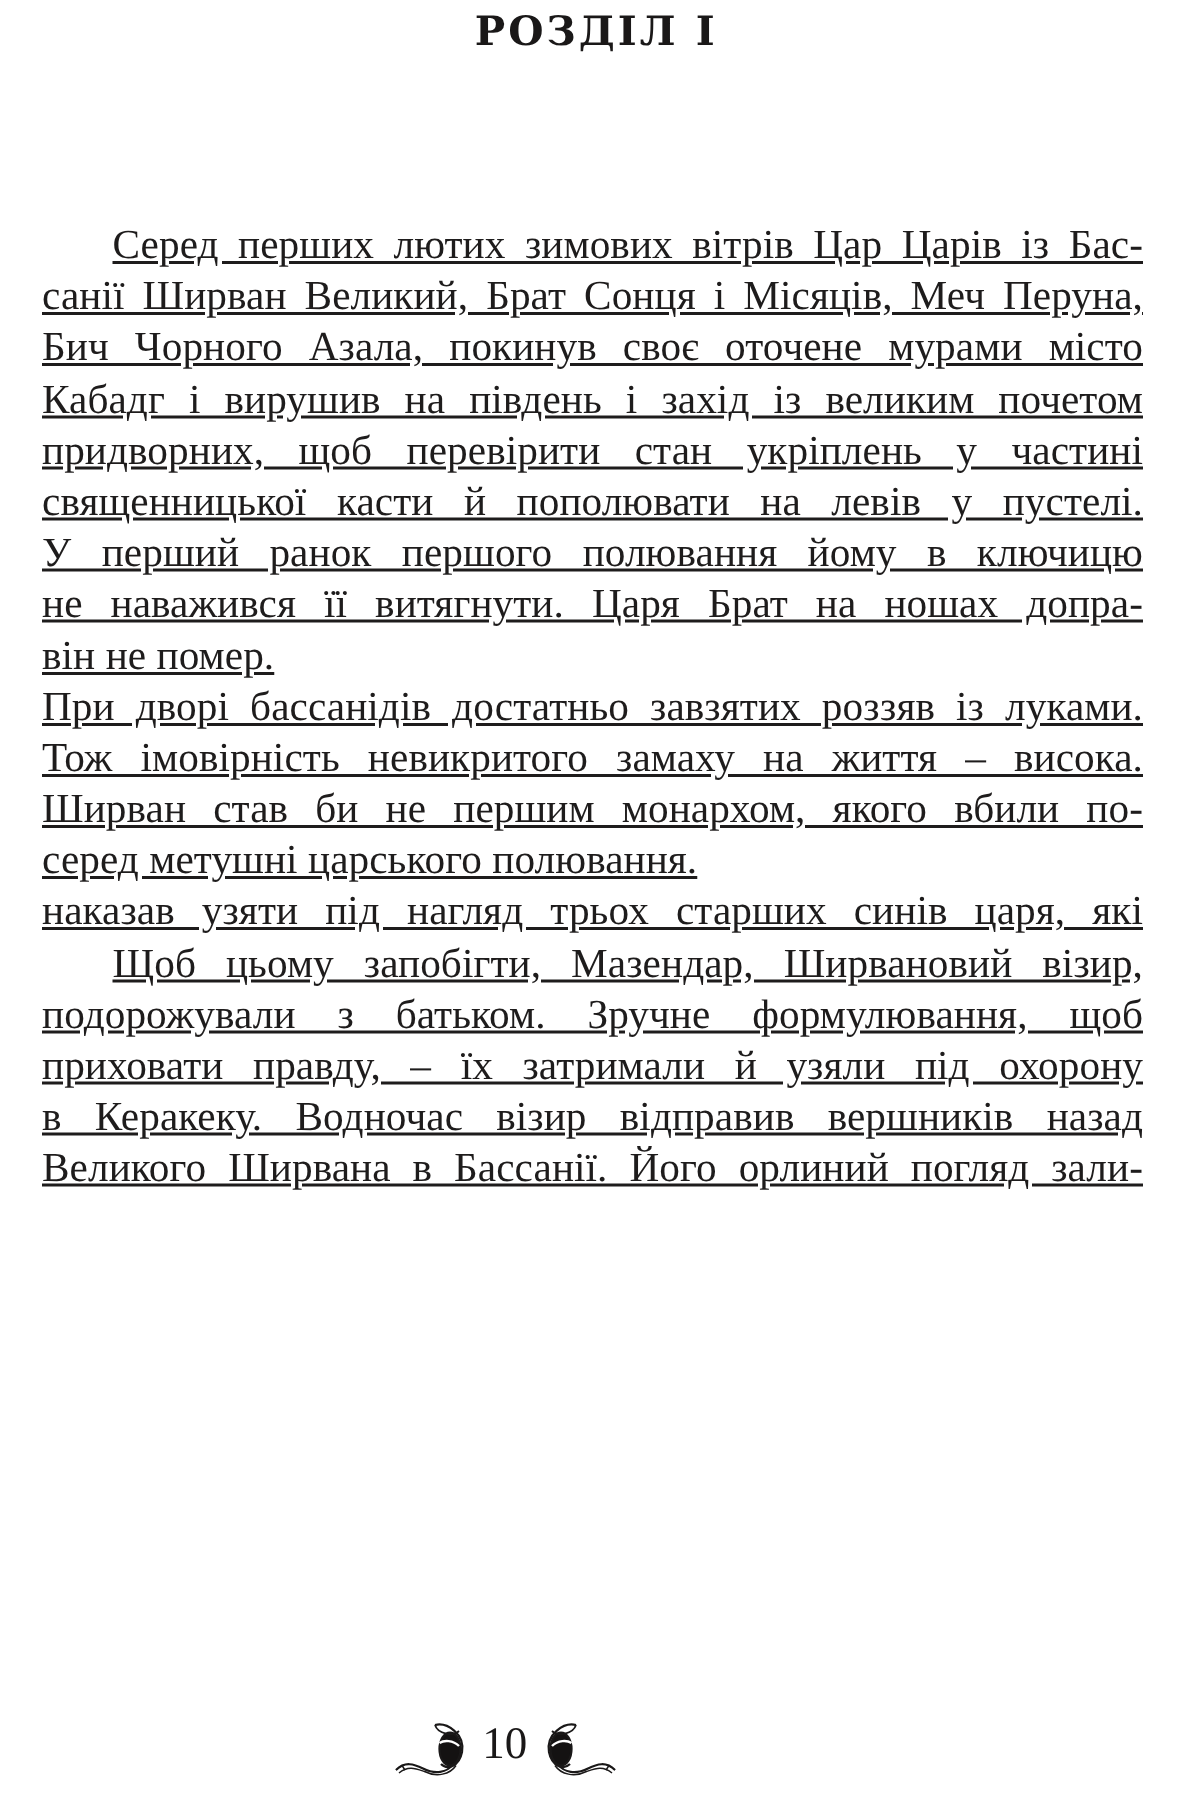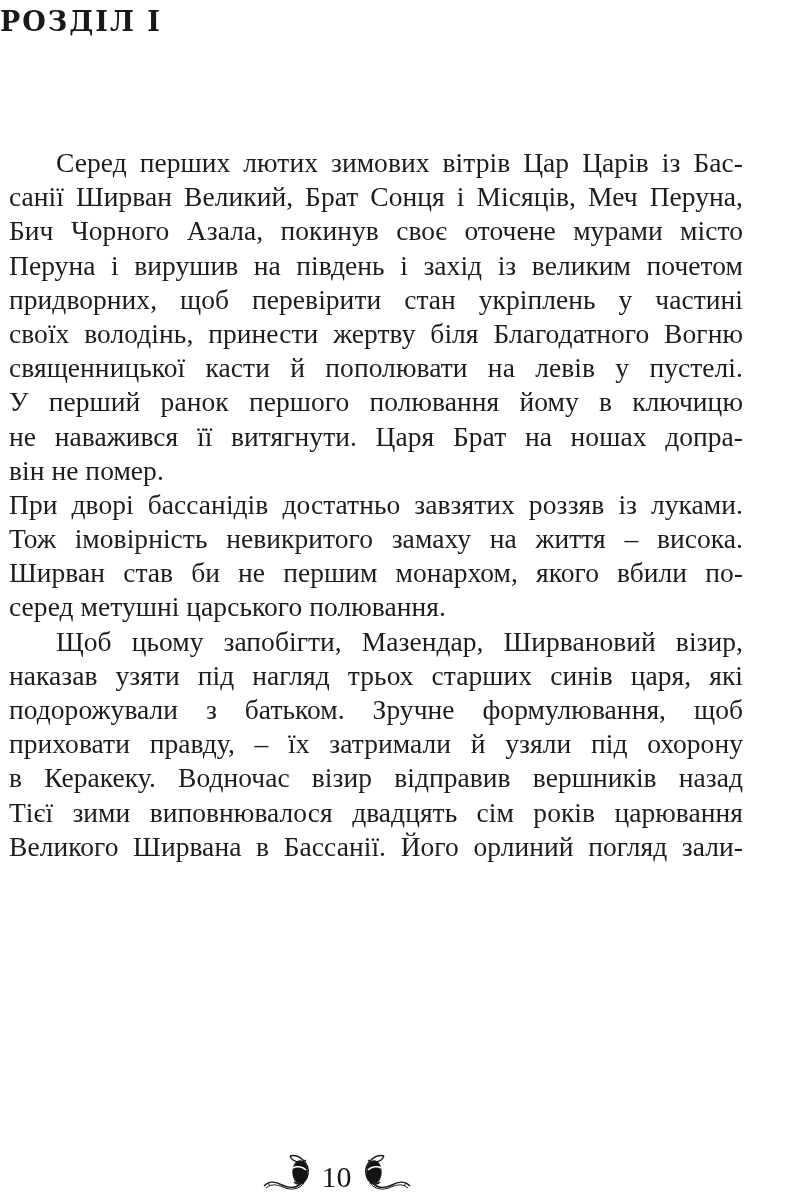--- a/index.html
+++ b/index.html
@@ -20,6 +20,7 @@
     top: 6px;
     left: 0;
     width: 795px;
+    text-align: center;
     font-family: "DejaVu Serif", "Liberation Serif", serif;
     font-weight: bold;
     font-size: 27px;

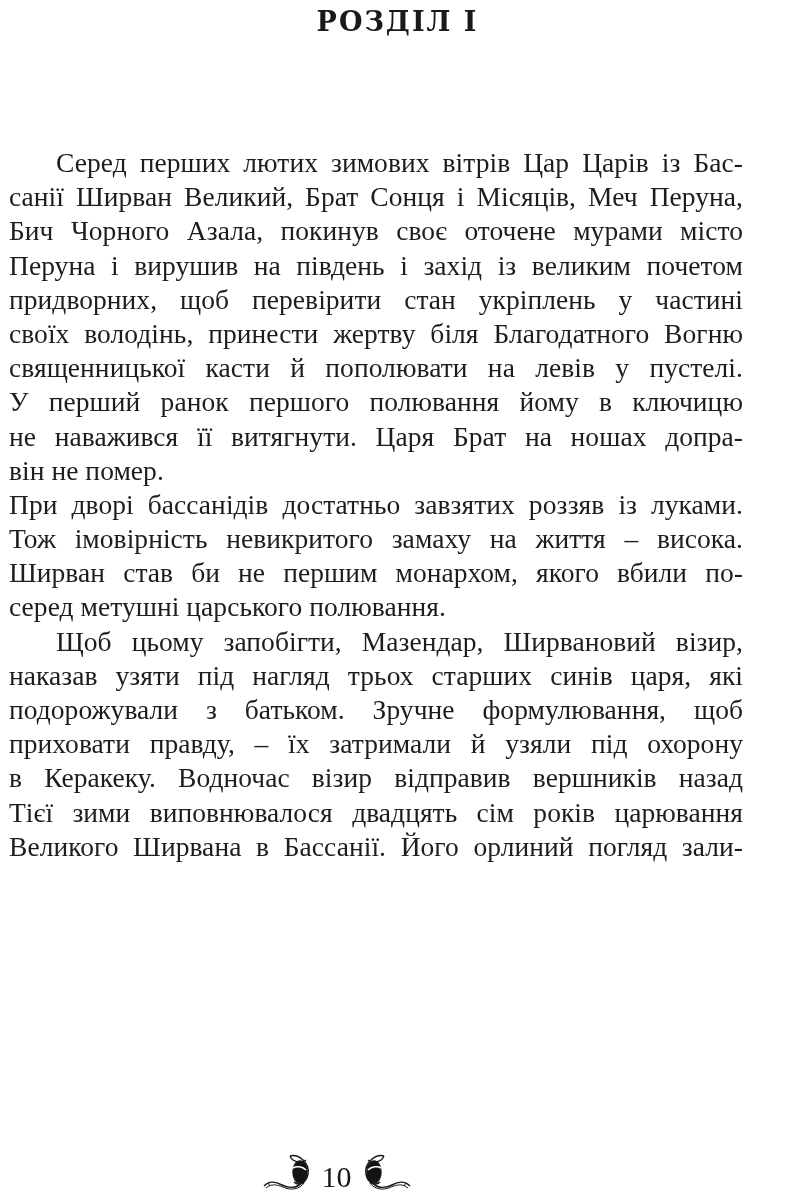--- a/index.html
+++ b/index.html
@@ -30,8 +30,9 @@
   .body-text {
     position: absolute;
     top: 146px;
-    left: 9px;
+    left: 28px;
     width: 734px;
+    text-decoration: underline;
   }
   .line {
     display: block;

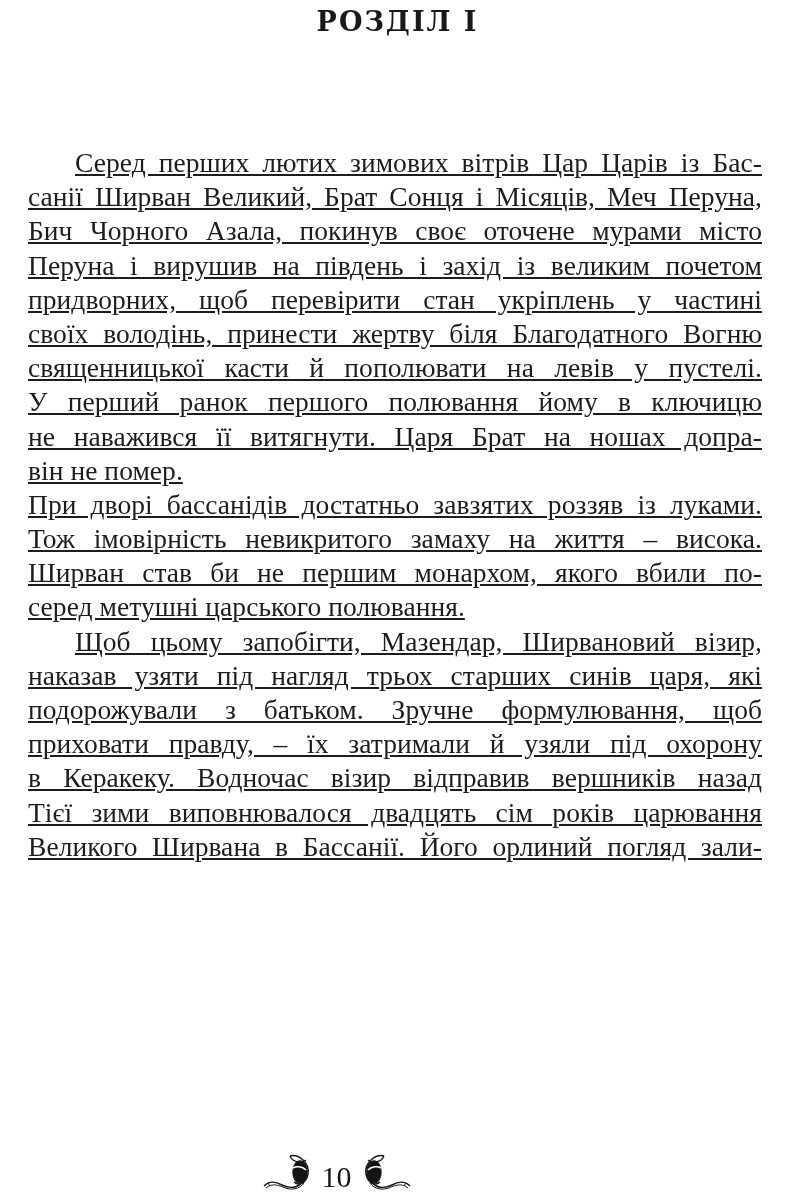--- a/index.html
+++ b/index.html
@@ -83,7 +83,7 @@
     <span class="line indent">Серед перших лютих зимових вітрів Цар Царів із Бас-</span>
     <span class="line">санії Ширван Великий, Брат Сонця і Місяців, Меч Перуна,</span>
     <span class="line">Бич Чорного Азала, покинув своє оточене мурами місто</span>
-    <span class="line">Перуна і вирушив на південь і захід із великим почетом</span>
+    <span class="line">Кабадг і вирушив на південь і захід із великим почетом</span>
     <span class="line">придворних, щоб перевірити стан укріплень у частині</span>
     <span class="line">своїх володінь, принести жертву біля Благодатного Вогню</span>
     <span class="line">священницької касти й пополювати на левів у пустелі.</span>

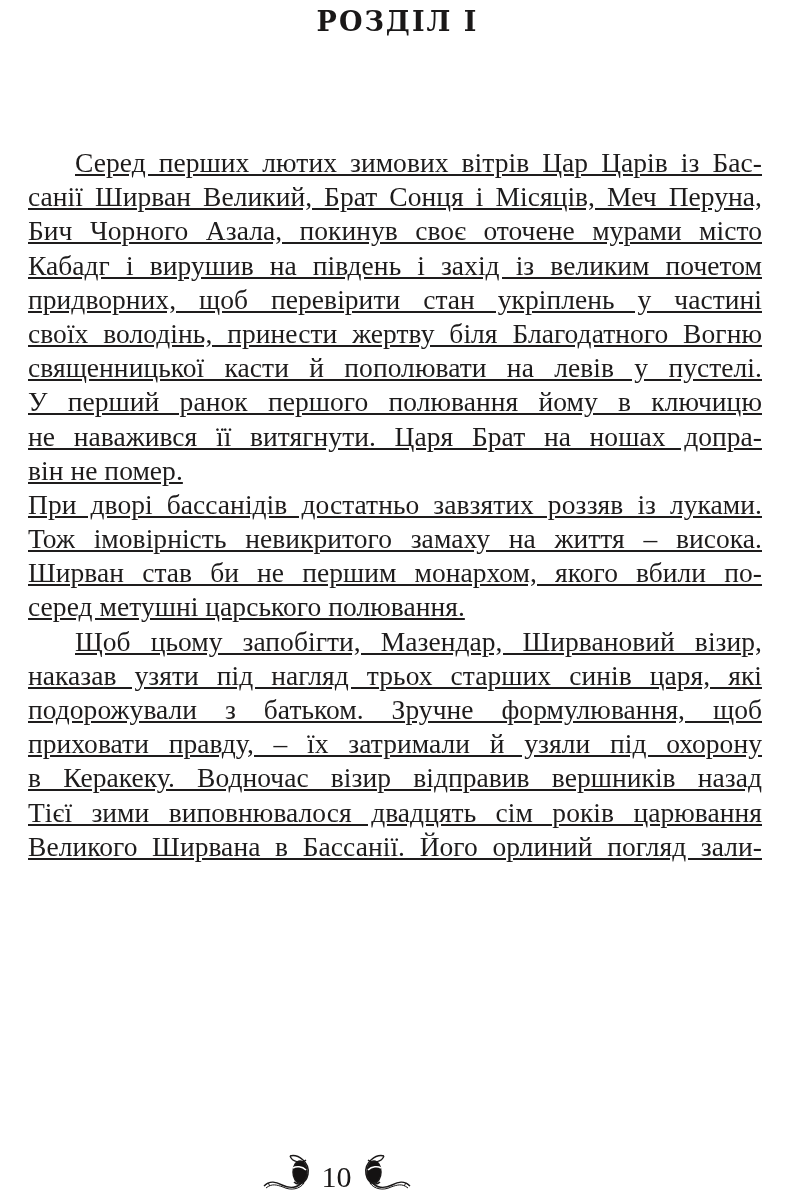--- a/index.html
+++ b/index.html
@@ -85,7 +85,6 @@
     <span class="line">Бич Чорного Азала, покинув своє оточене мурами місто</span>
     <span class="line">Кабадг і вирушив на південь і захід із великим почетом</span>
     <span class="line">придворних, щоб перевірити стан укріплень у частині</span>
-    <span class="line">своїх володінь, принести жертву біля Благодатного Вогню</span>
     <span class="line">священницької касти й пополювати на левів у пустелі.</span>
     <span class="line">У перший ранок першого полювання йому в ключицю</span>
   </div>

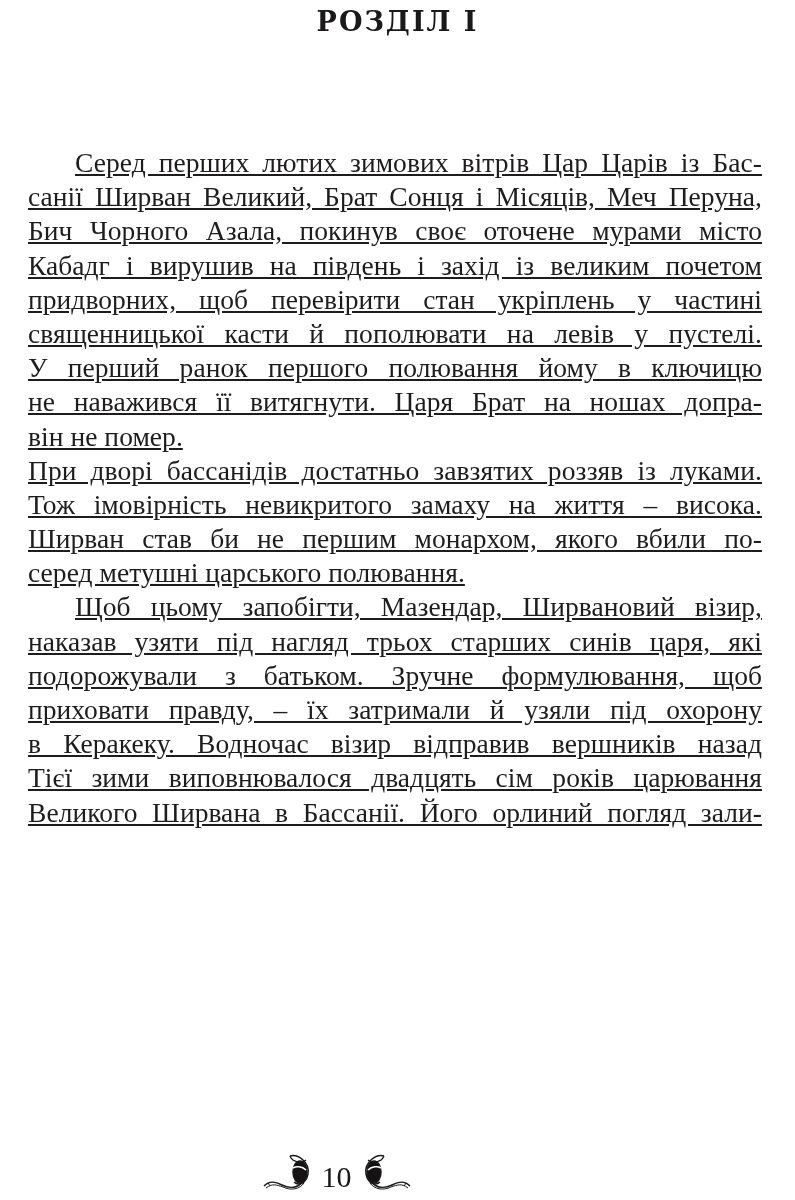--- a/index.html
+++ b/index.html
@@ -102,8 +102,8 @@
   </div>
 
   <div>
+    <span class="line">наказав узяти під нагляд трьох старших синів царя, які</span>
     <span class="line indent">Щоб цьому запобігти, Мазендар, Ширвановий візир,</span>
-    <span class="line">наказав узяти під нагляд трьох старших синів царя, які</span>
     <span class="line">подорожували з батьком. Зручне формулювання, щоб</span>
     <span class="line">приховати правду, – їх затримали й узяли під охорону</span>
     <span class="line">в Керакеку. Водночас візир відправив вершників назад</span>

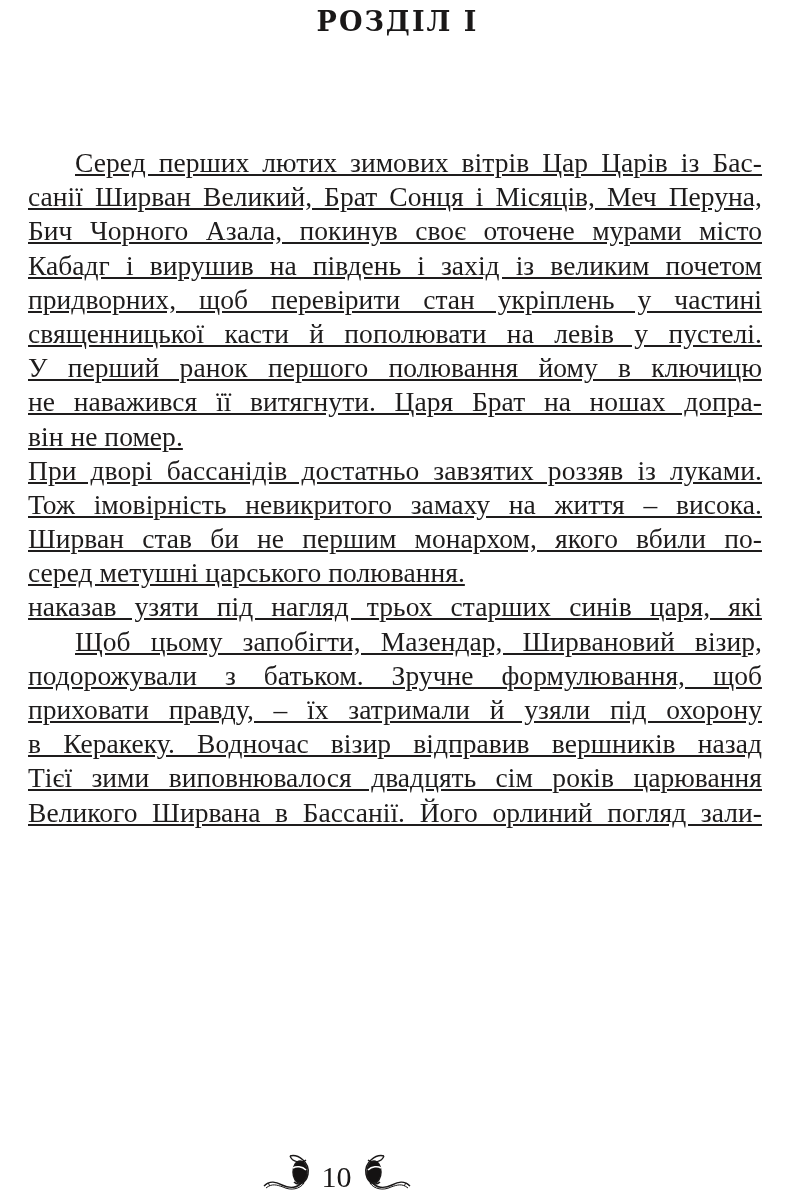--- a/index.html
+++ b/index.html
@@ -107,7 +107,6 @@
     <span class="line">подорожували з батьком. Зручне формулювання, щоб</span>
     <span class="line">приховати правду, – їх затримали й узяли під охорону</span>
     <span class="line">в Керакеку. Водночас візир відправив вершників назад</span>
-    <span class="line">Тієї зими виповнювалося двадцять сім років царювання</span>
     <span class="line">Великого Ширвана в Бассанії. Його орлиний погляд зали-</span>
   </div>
 </div>

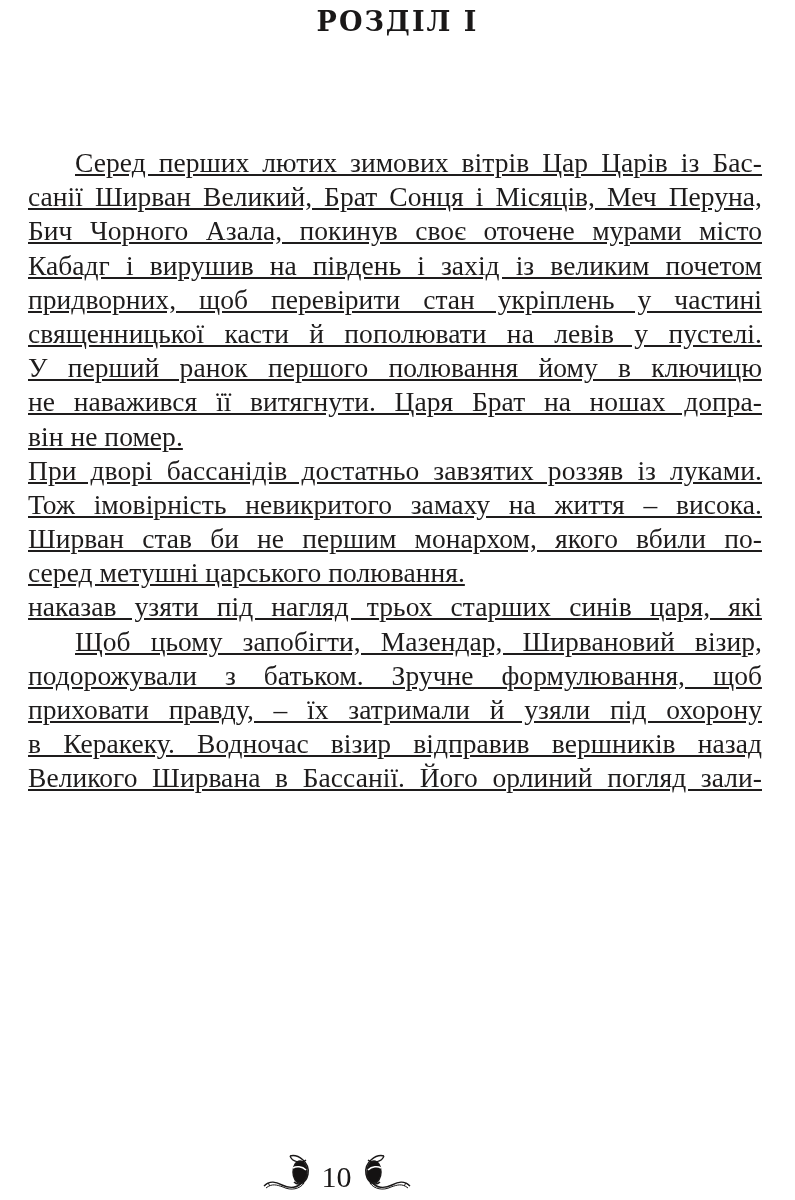--- a/index.html
+++ b/index.html
@@ -58,7 +58,7 @@
     height: 46px;
     display: flex;
     justify-content: center;
-    align-items: flex-end;
+    align-items: flex-start;
     gap: 10px;
   }
   .folio-number {

